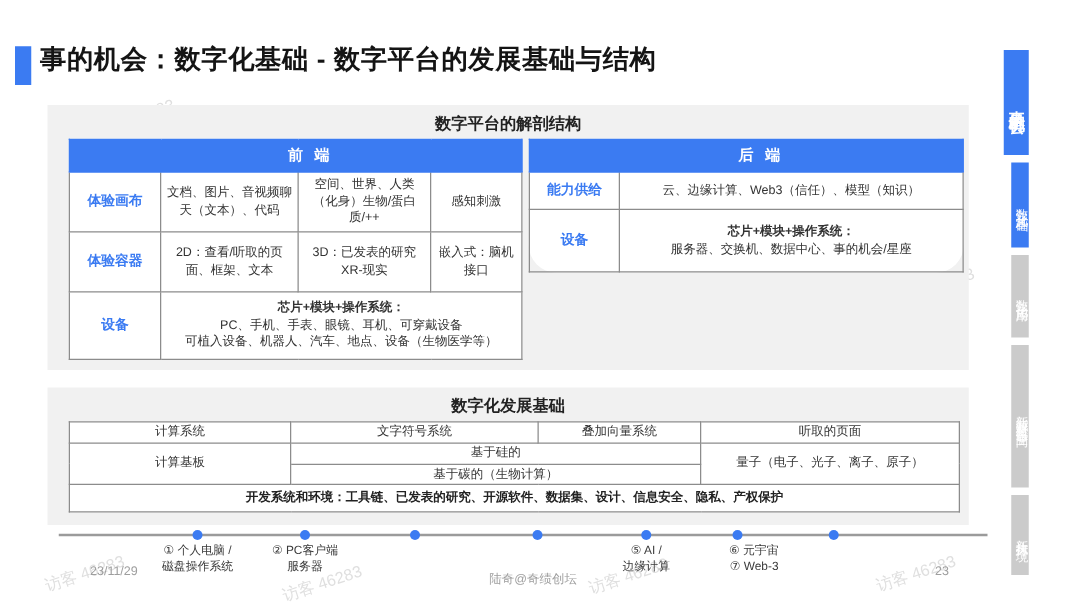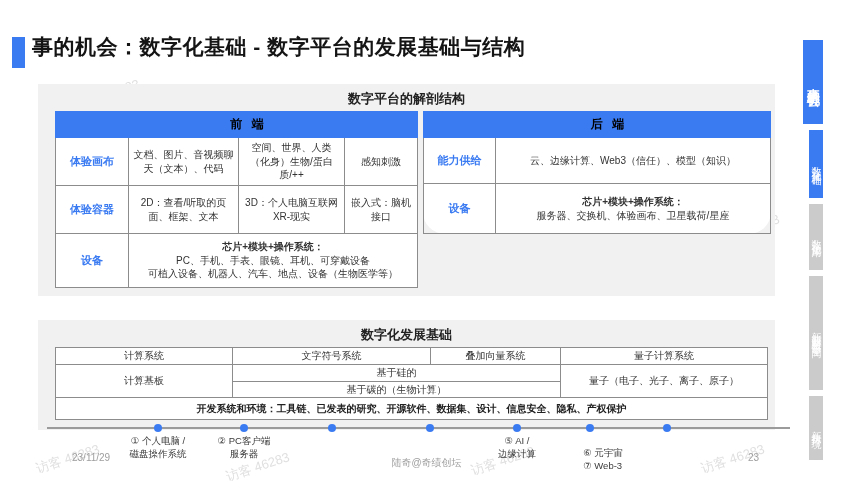--- a/index.html
+++ b/index.html
@@ -18,7 +18,7 @@
 
   table{border-collapse:collapse;table-layout:fixed;background:#fff;}
   td,th{border:1px solid #8c8c8c;text-align:center;vertical-align:middle;font-size:10px;color:#333;padding:1px 3px;line-height:1.35;}
-  .thead-blue td{background:var(--blue);color:#000000;font-size:12px;font-weight:bold;letter-spacing:3px;border:1px solid var(--blue);padding-left:27px;}
+  .thead-blue td{background:var(--blue);color:#ffffff;font-size:12px;font-weight:bold;letter-spacing:3px;border:1px solid var(--blue);padding-left:27px;}
   .row-label{color:var(--blue);font-weight:bold;font-size:11px;}
   .cell-heading{font-weight:bold;}
 

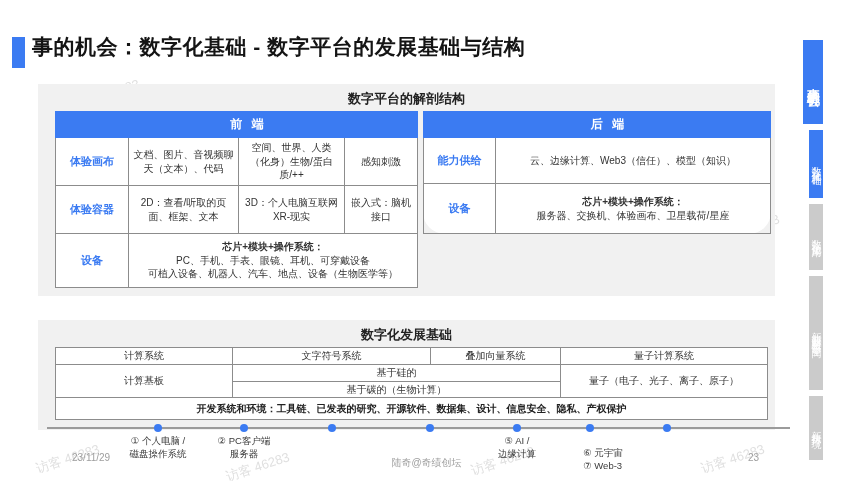--- a/index.html
+++ b/index.html
@@ -116,7 +116,7 @@
           <tr class="thead-blue" style="height:26px">
         <td colspan="2">后 端</td>
       </tr>
-      <tr style="height:46px">
+      <tr style="height:30px">
         <td class="row-label">能力供给</td>
         <td>云、边缘计算、Web3（信任）、模型（知识）</td>
       </tr>

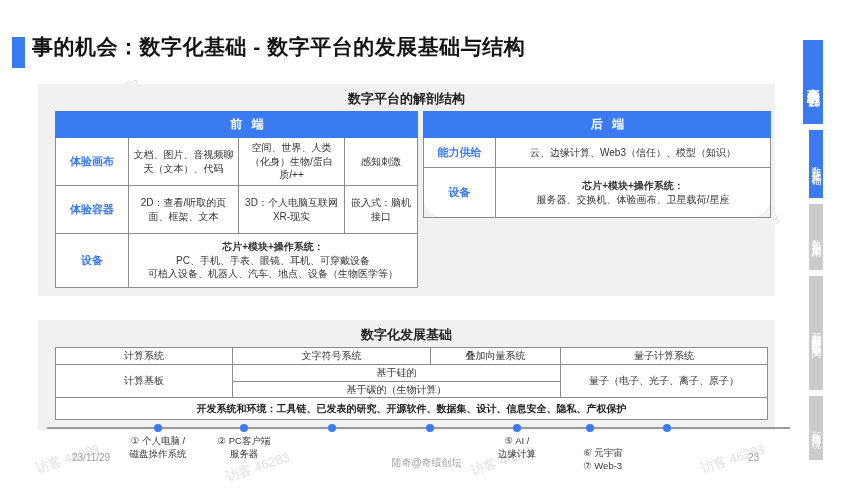--- a/index.html
+++ b/index.html
@@ -93,7 +93,7 @@
       <tr style="height:48px">
         <td class="row-label">体验容器</td>
         <td>2D：查看/听取的页面、框架、文本</td>
-        <td>3D：个人电脑互联网 XR-现实</td>
+        <td>3D：已发表的研究 XR-现实</td>
         <td>嵌入式：脑机接口</td>
       </tr>
       <tr style="height:54px">

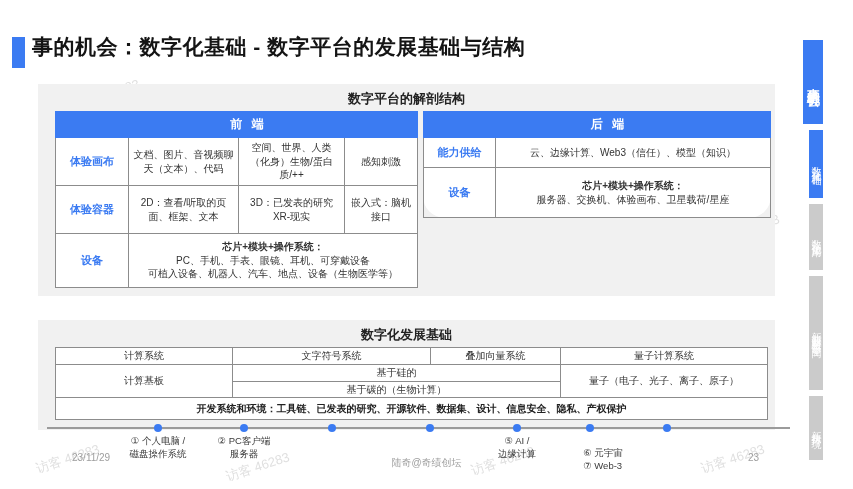--- a/index.html
+++ b/index.html
@@ -124,7 +124,7 @@
         <td class="row-label">设备</td>
         <td>
           <div class="cell-heading">芯片+模块+操作系统：</div>
-          <div>服务器、交换机、体验画布、卫星载荷/星座</div>
+          <div>服务器、交换机、数据中心、事的机会/星座</div>
         </td>
       </tr>
     </tbody>

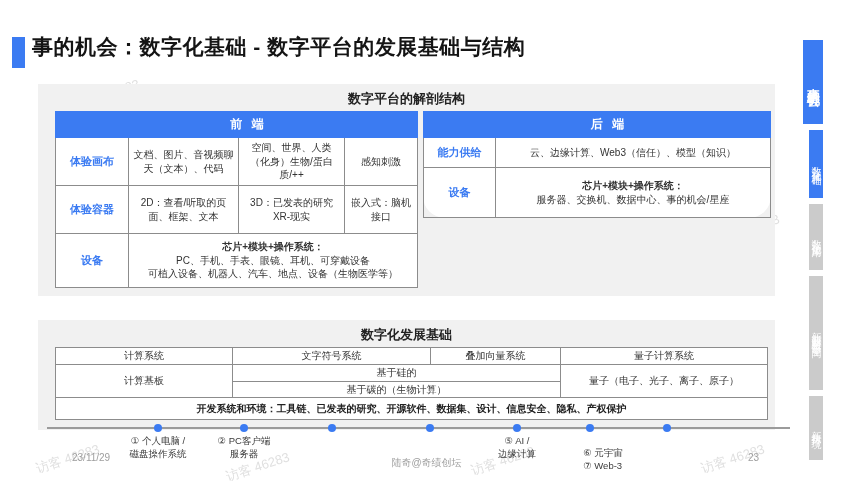--- a/index.html
+++ b/index.html
@@ -13,7 +13,7 @@
   
   .panel{position:absolute;background:#f1f1f1;}
   .panel-anatomy{left:38px;top:84px;width:737px;height:212px;}
-  .panel-foundation{left:38px;top:320px;width:737px;height:110px;}
+  .panel-foundation{left:38px;top:310px;width:737px;height:110px;}
   .panel-title{position:absolute;top:6px;left:0;width:100%;text-align:center;font-size:13px;font-weight:bold;color:#222;}
 
   table{border-collapse:collapse;table-layout:fixed;background:#fff;}

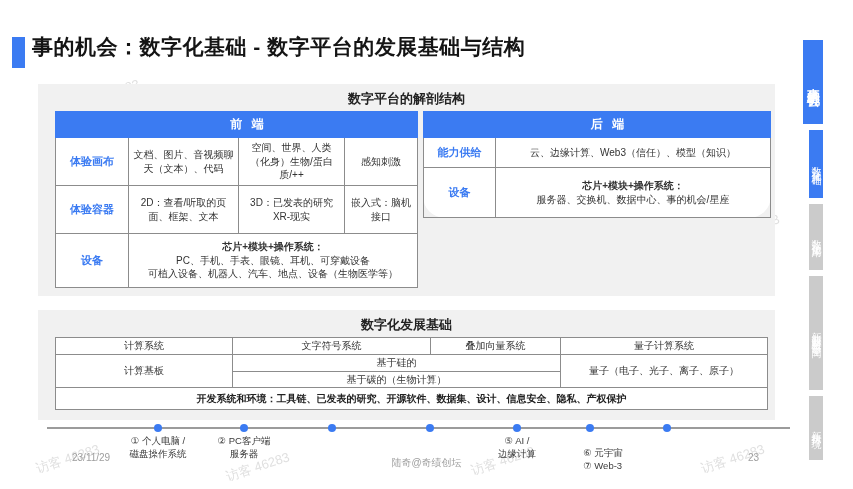--- a/index.html
+++ b/index.html
@@ -145,7 +145,7 @@
         <td>计算系统</td>
         <td>文字符号系统</td>
         <td>叠加向量系统</td>
-        <td>量子计算系统</td>
+        <td>听取的页面</td>
       </tr>
       <tr style="height:16px">
         <td rowspan="2">计算基板</td>

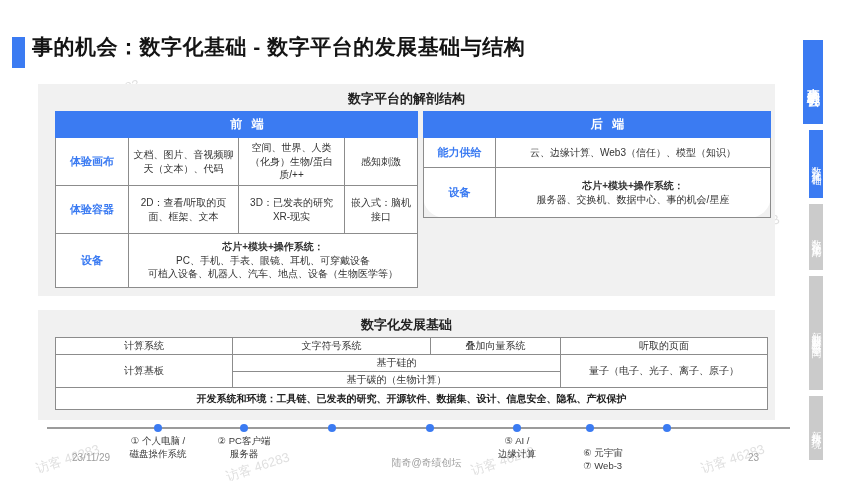--- a/index.html
+++ b/index.html
@@ -32,7 +32,7 @@
   .timeline-line{position:absolute;left:47px;top:427px;width:743px;height:2px;background:#9b9b9b;}
   .timeline-dot{position:absolute;top:424px;width:8px;height:8px;border-radius:50%;background:var(--blue);}
   .timeline-label{position:absolute;top:434px;transform:translateX(-50%);font-size:9.5px;color:#3a3a3a;line-height:1.4;text-align:center;white-space:nowrap;}
-  .timeline-label.left-align{text-align:left;margin-top:12px;}
+  .timeline-label.left-align{text-align:right;}
   .timeline-label span{display:block;}
 
   

